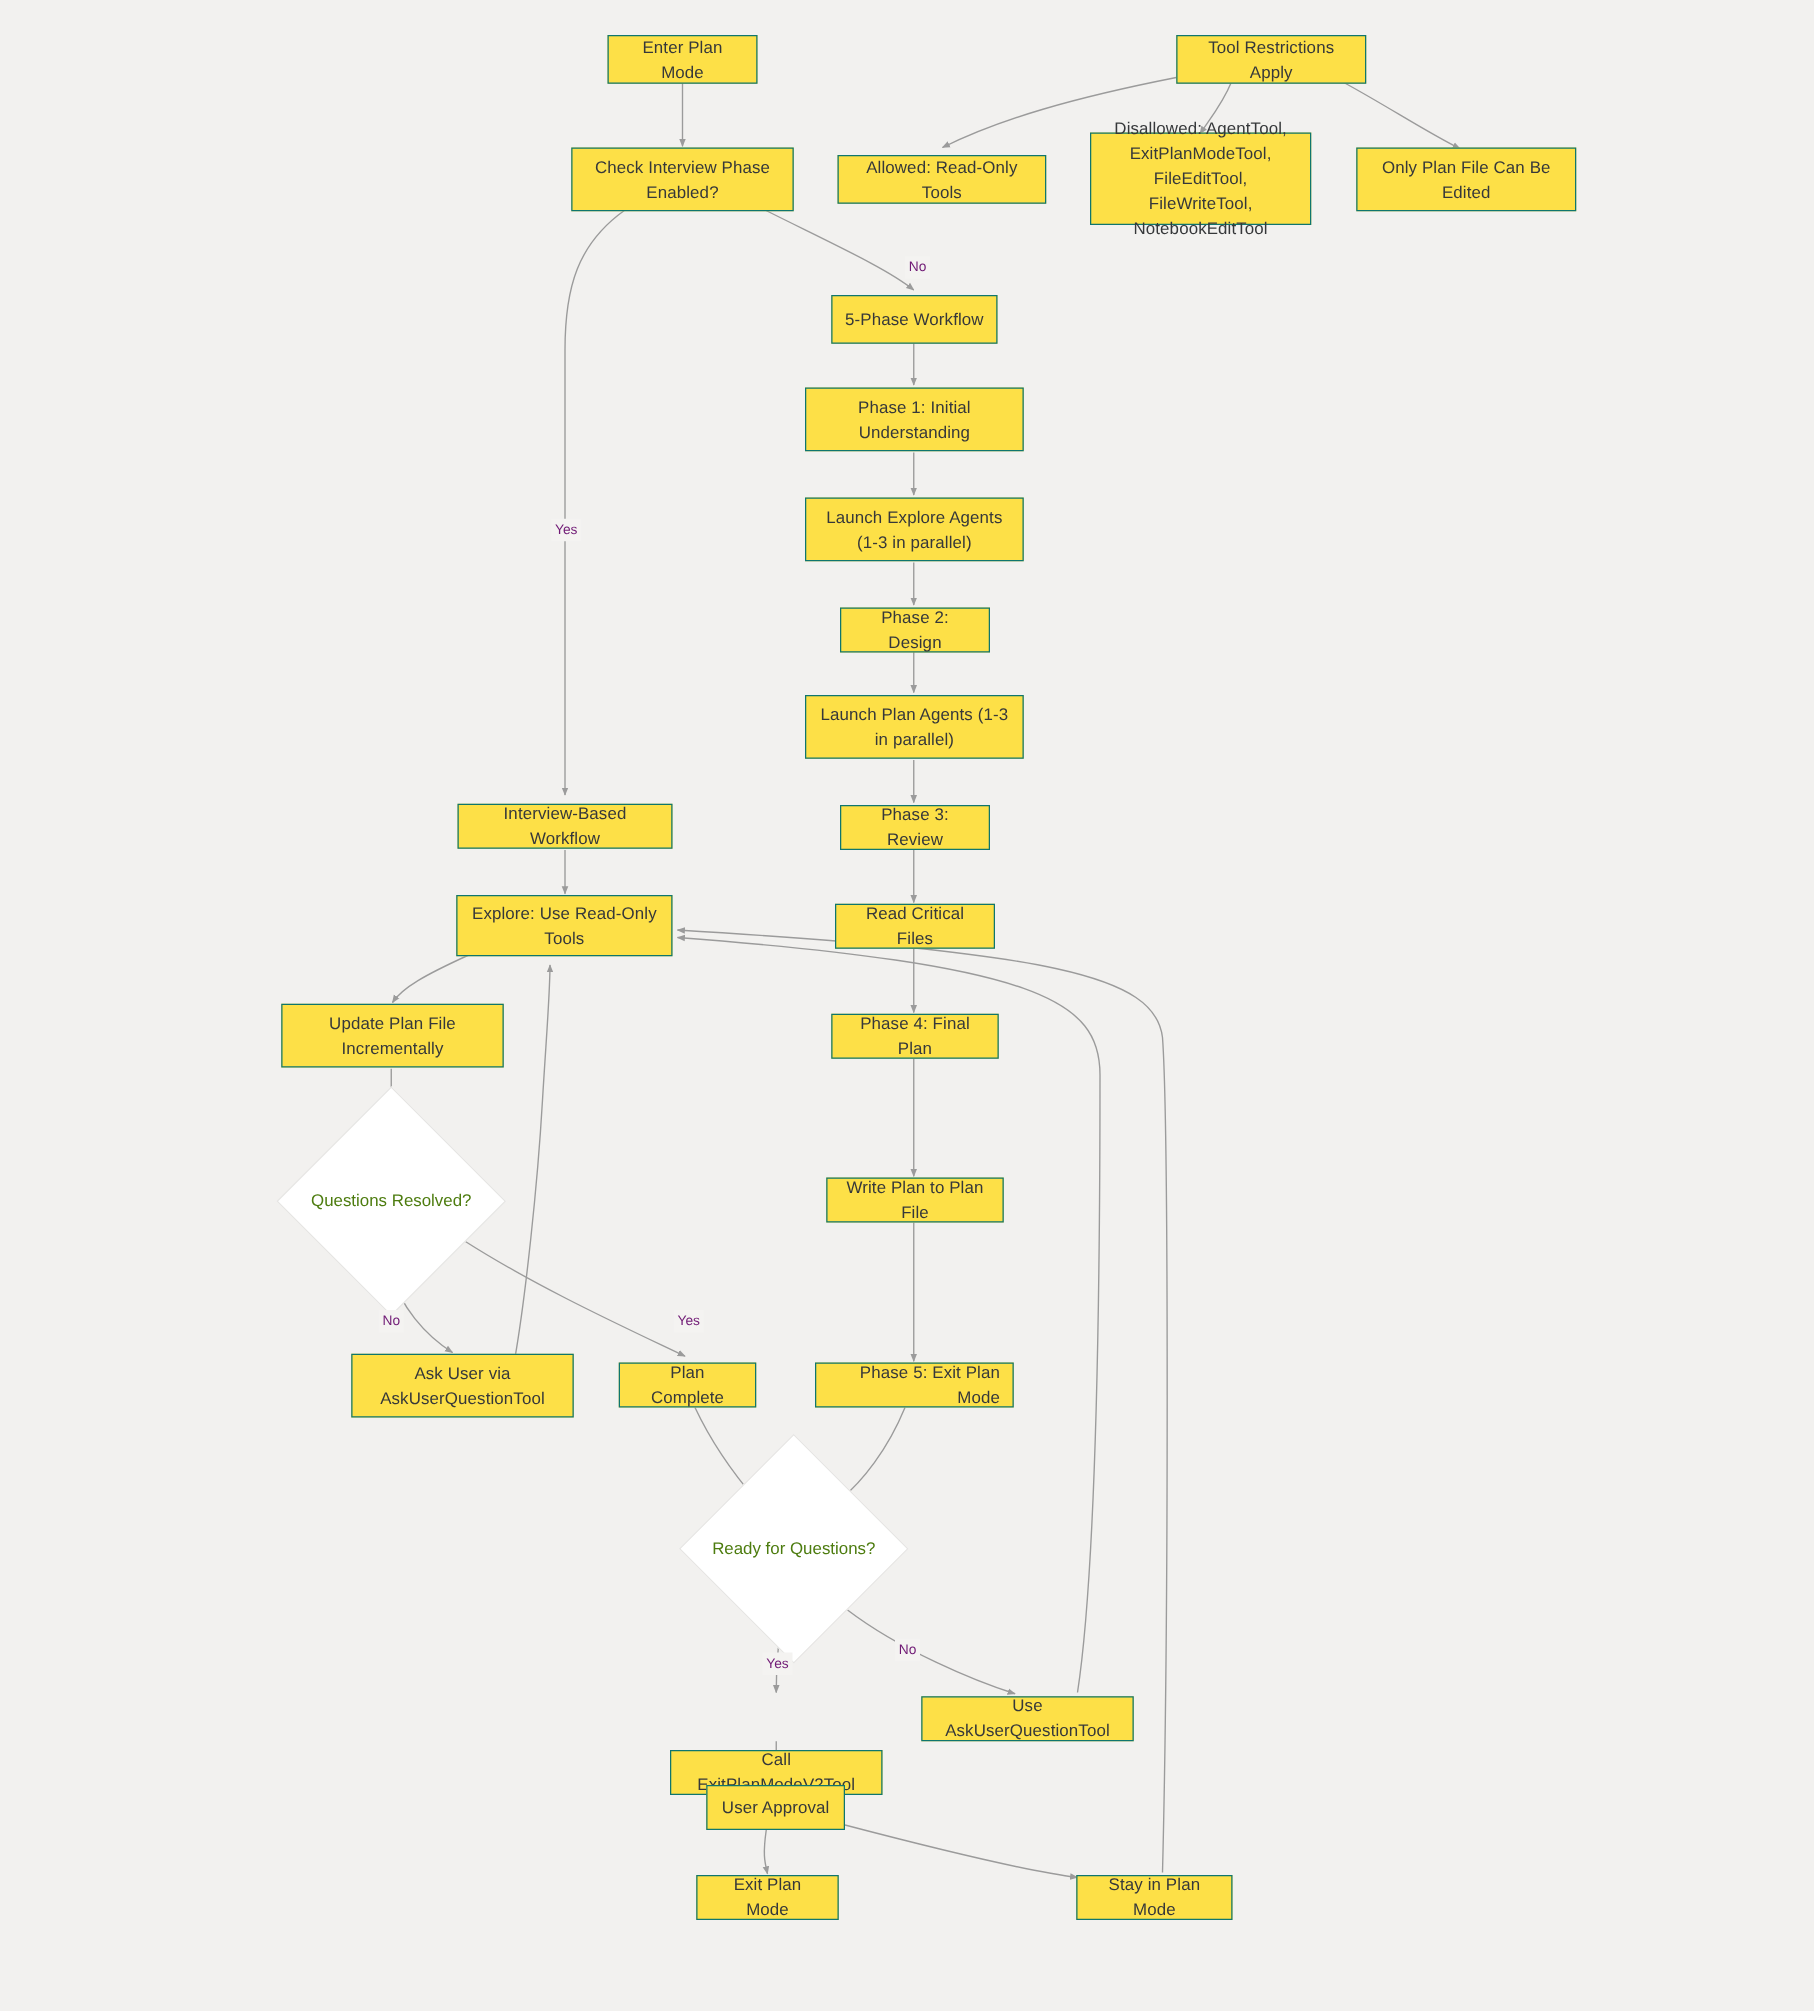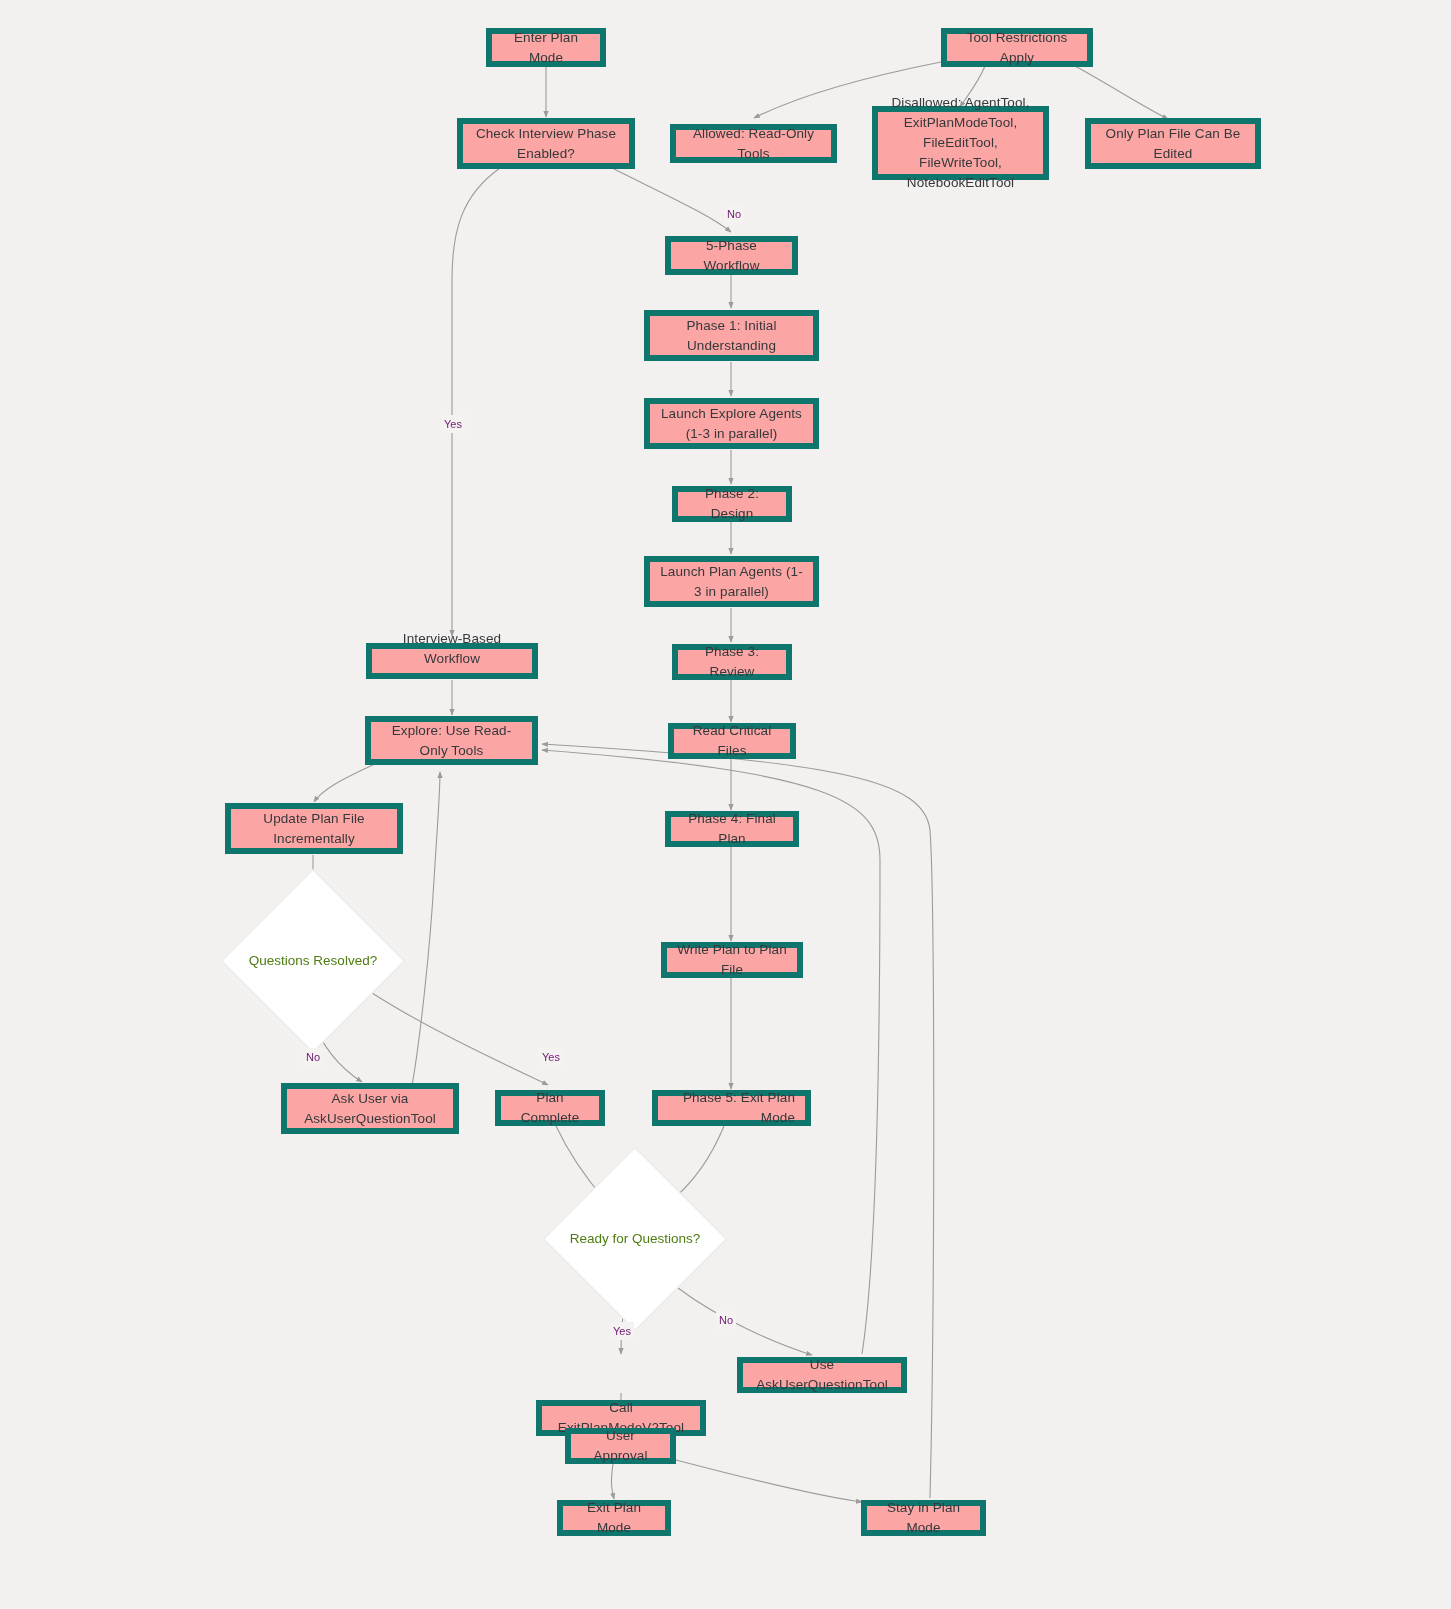--- a/index.html
+++ b/index.html
@@ -26,8 +26,8 @@
   }
   .node {
     position: absolute;
-    background: #fca5a5;
-    border: 6px solid #0f766e;
+    background: #fde047;
+    border: 1px solid #0f766e;
     box-sizing: border-box;
     display: flex;
     align-items: center;

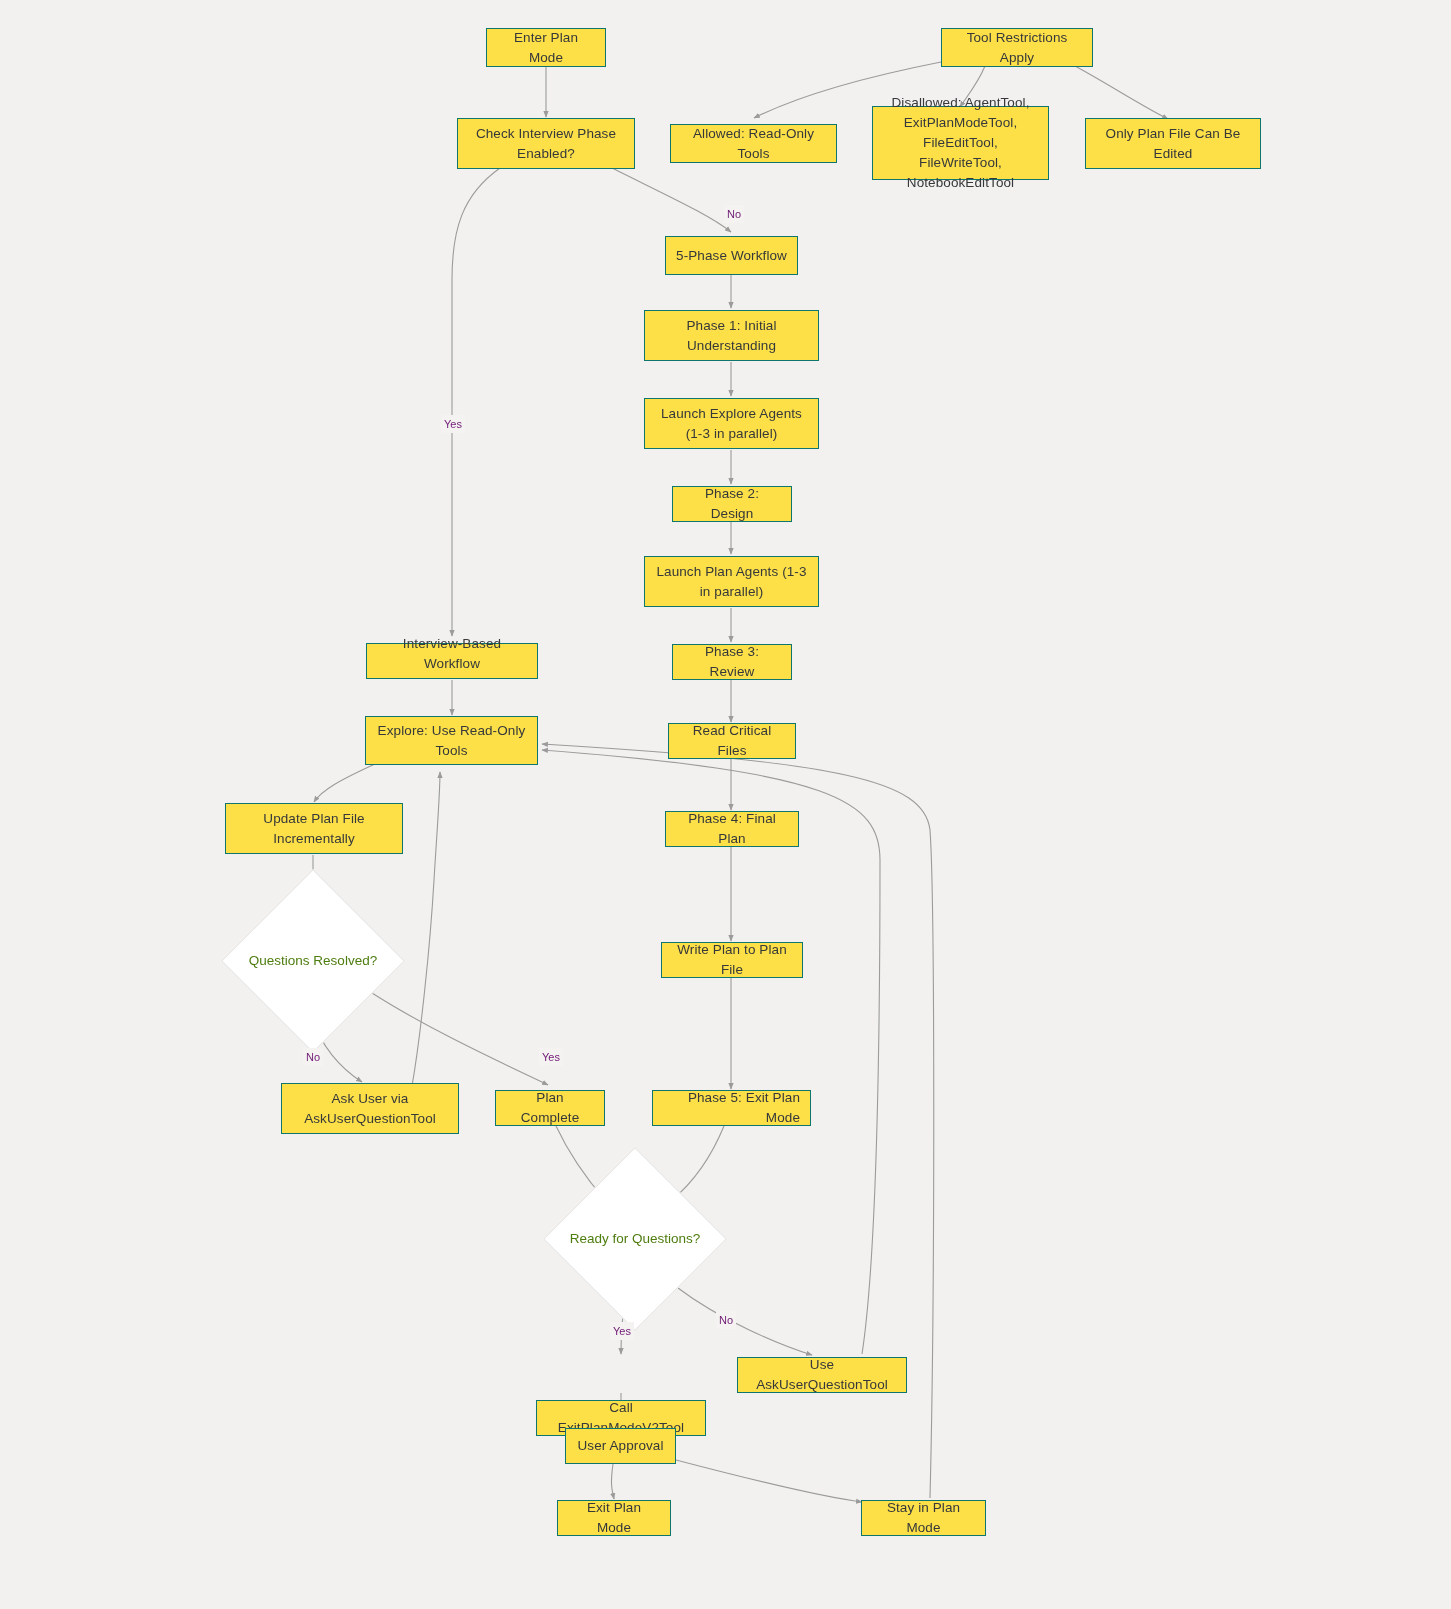--- a/index.html
+++ b/index.html
@@ -214,7 +214,7 @@
     <span>Phase 5: Exit Plan Mode</span>
   </div>
 
-  <div class="node" style="left:366px; top:643px; width:172px; height:36px;align-items:flex-end;">
+  <div class="node" style="left:366px; top:643px; width:172px; height:36px;">
     <span>Interview-Based Workflow</span>
   </div>
 

